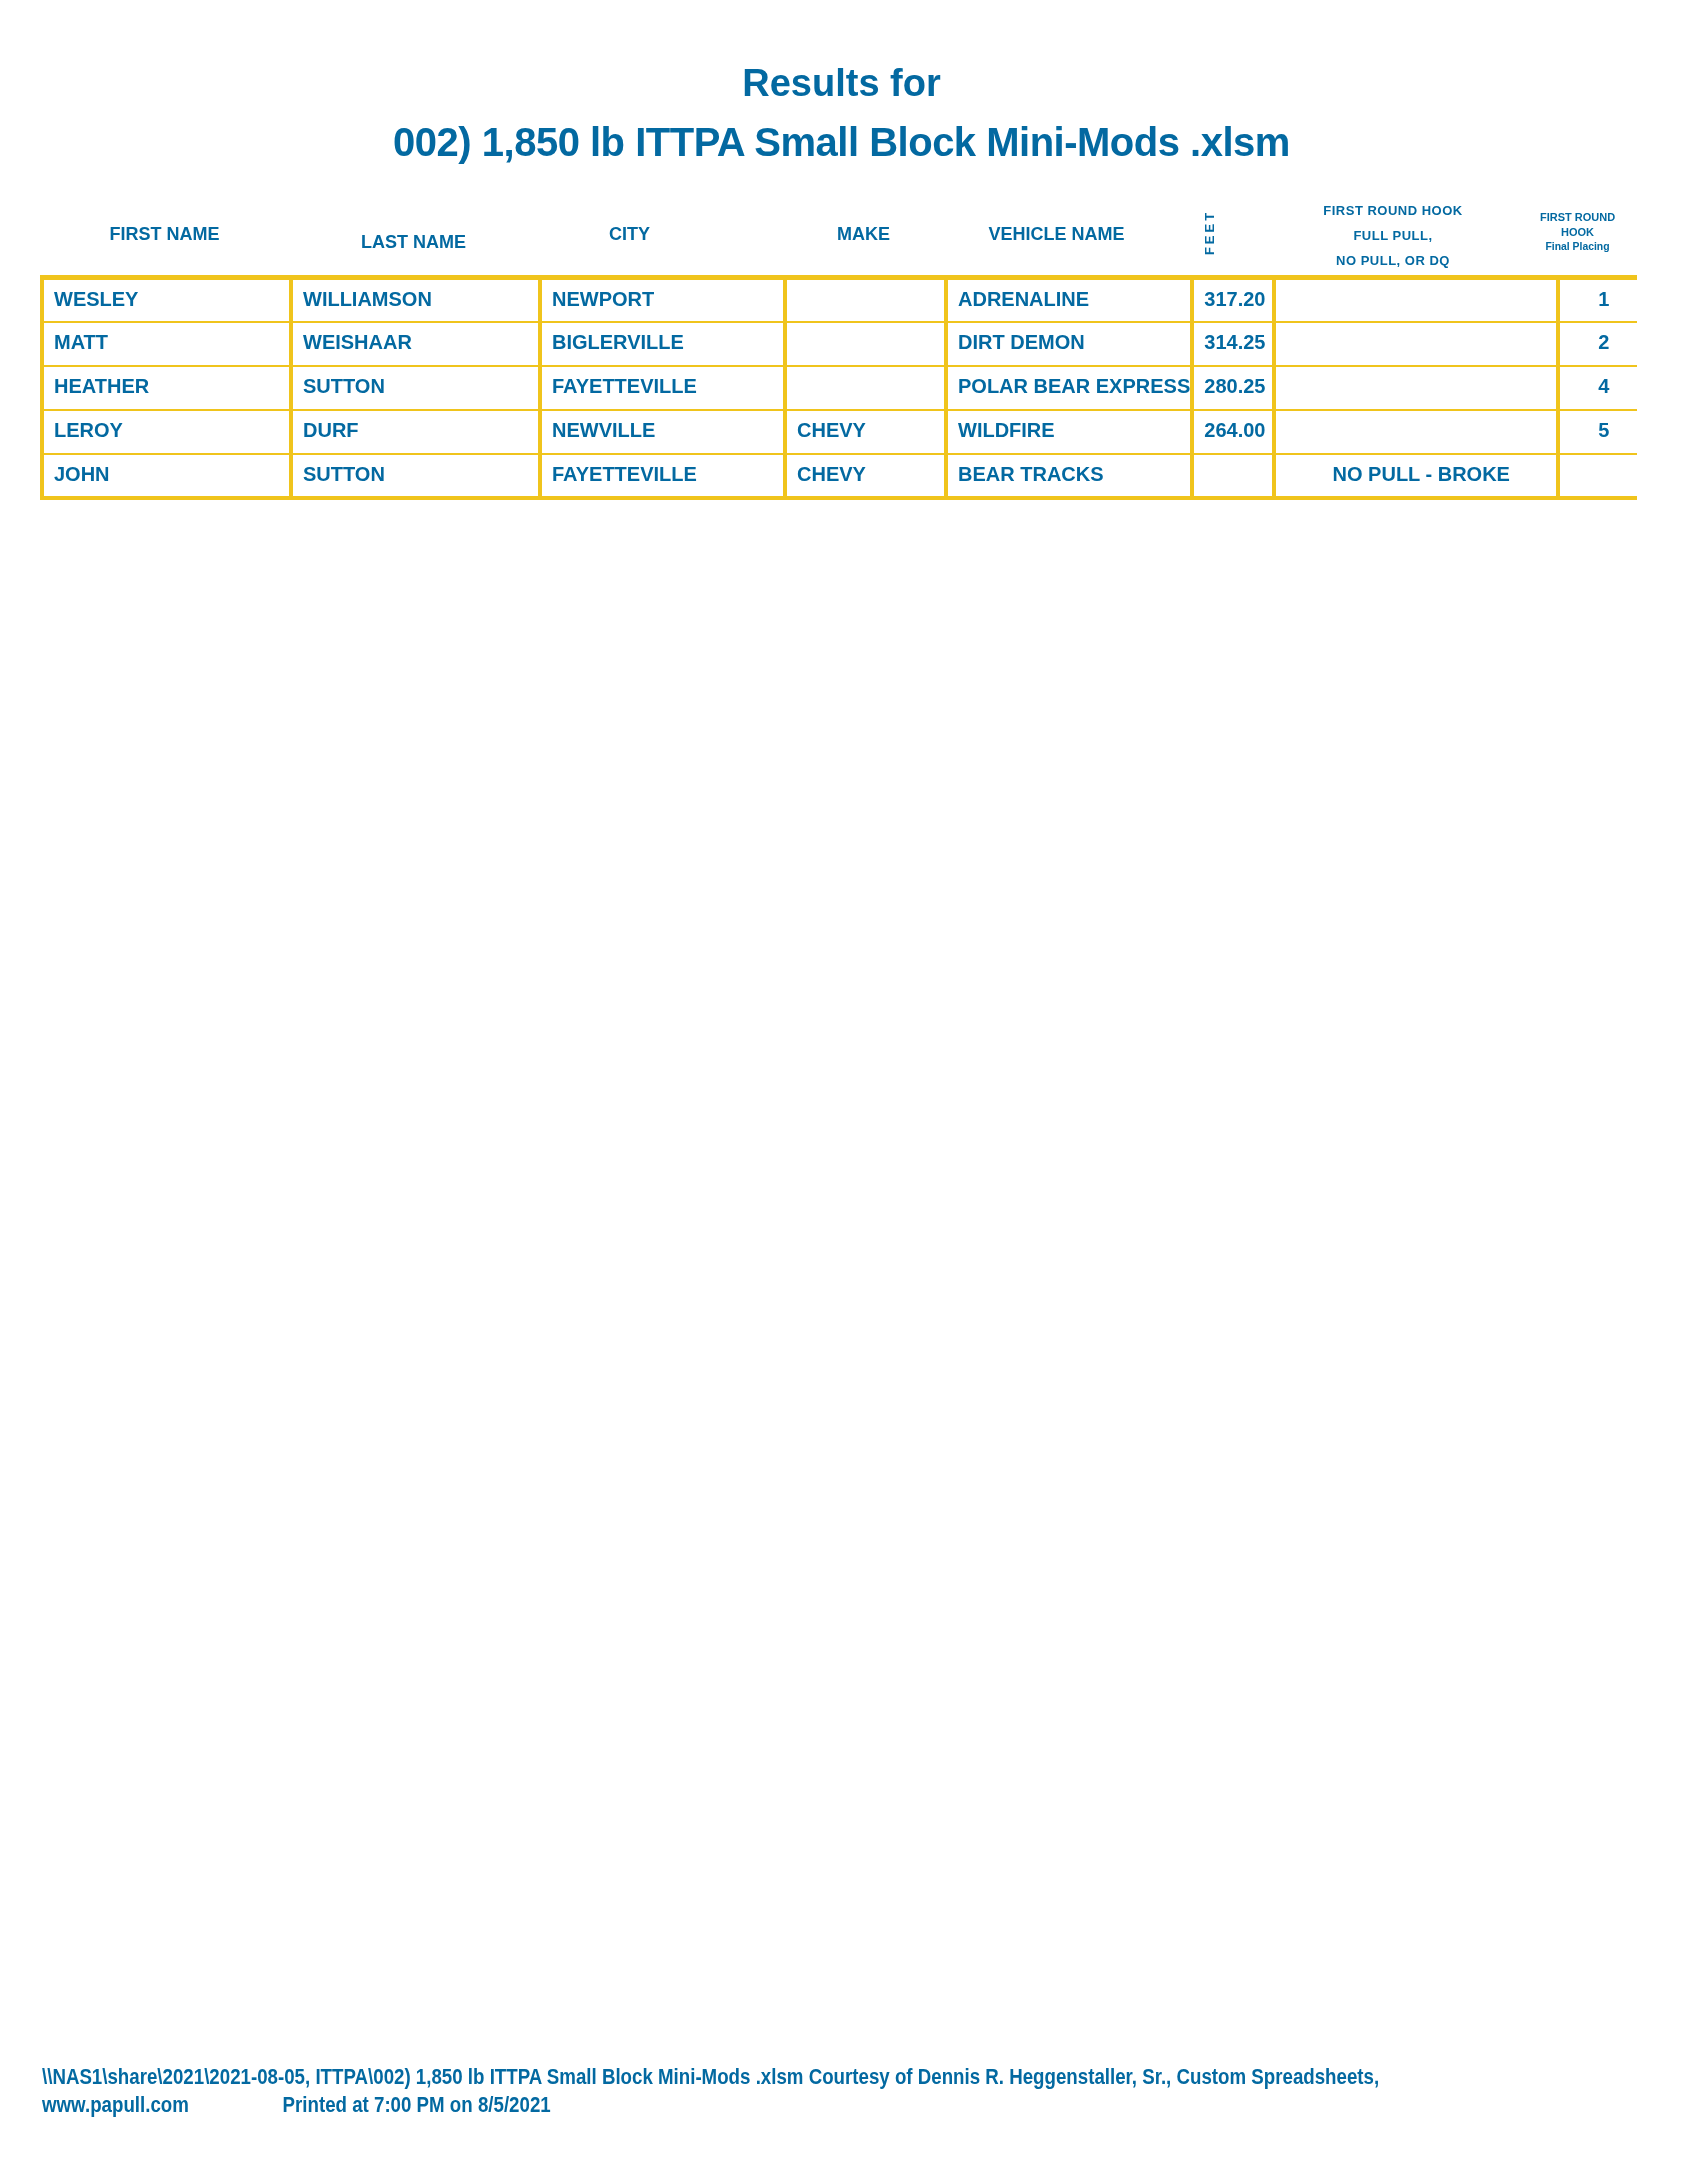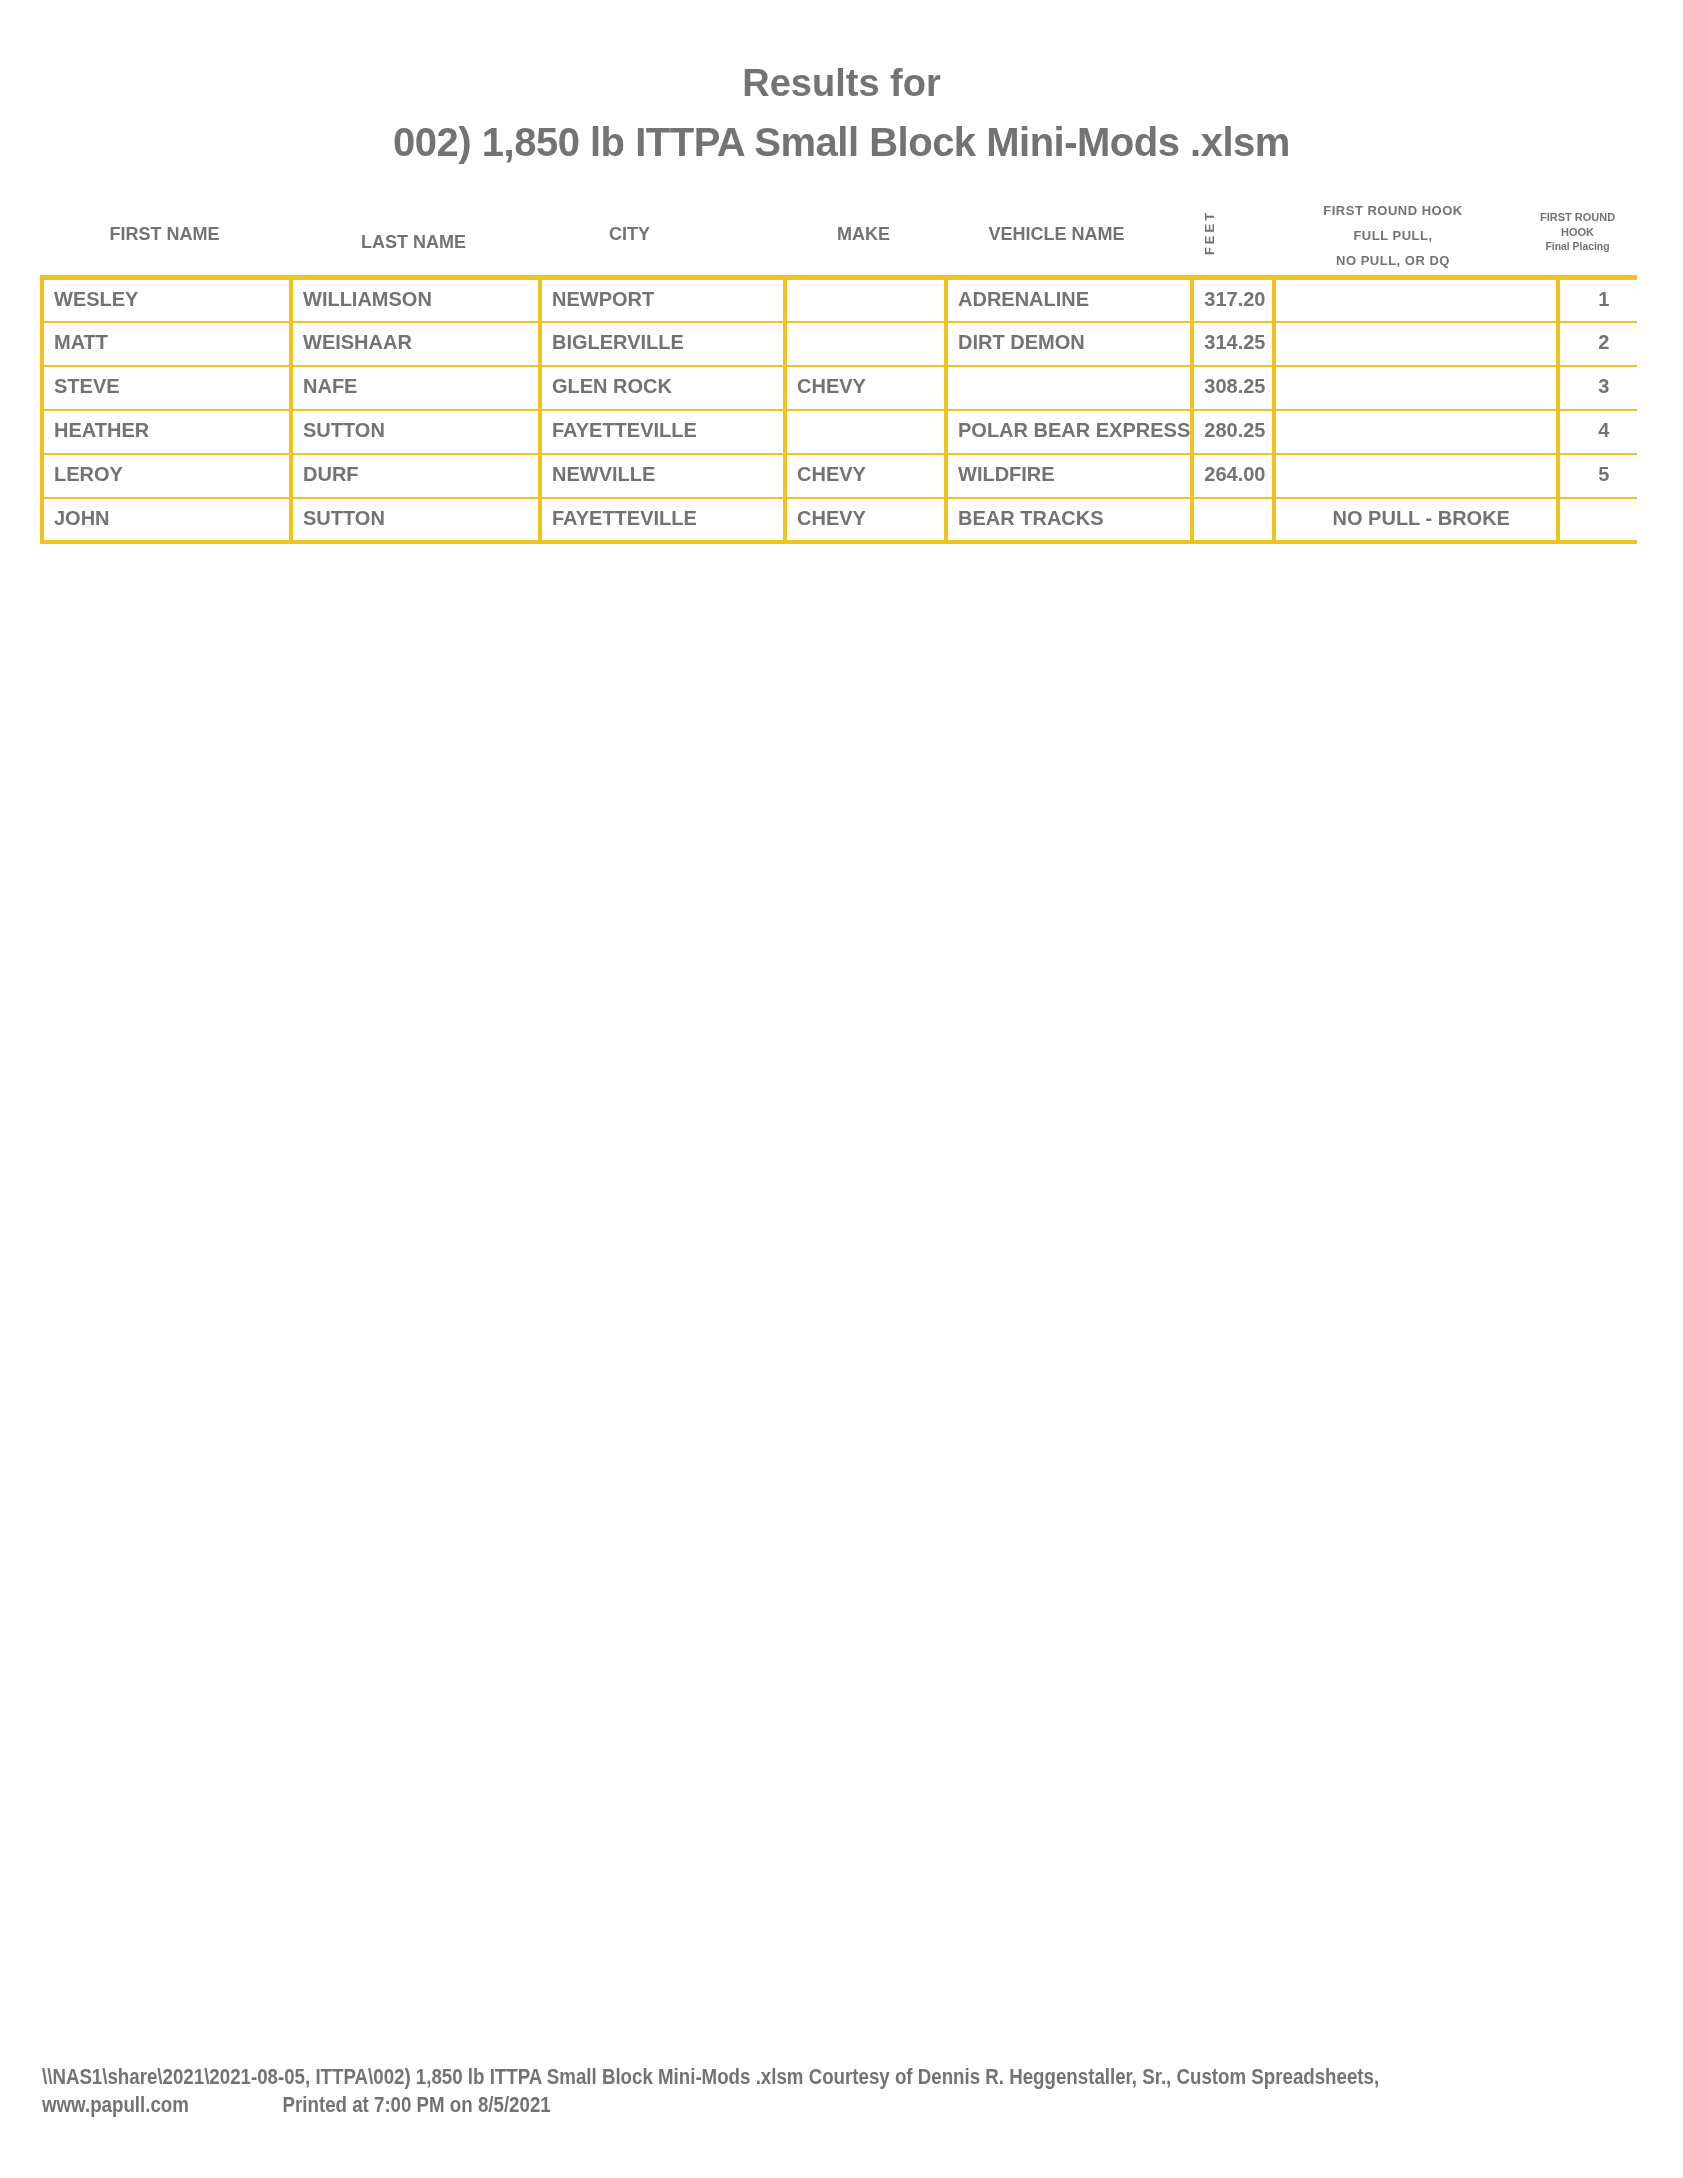--- a/index.html
+++ b/index.html
@@ -11,7 +11,7 @@
     height: 2178px;
     background: #ffffff;
     font-family: "Liberation Sans", sans-serif;
-    color: #737373;
+    color: #0369a1;
     overflow: hidden;
   }
 

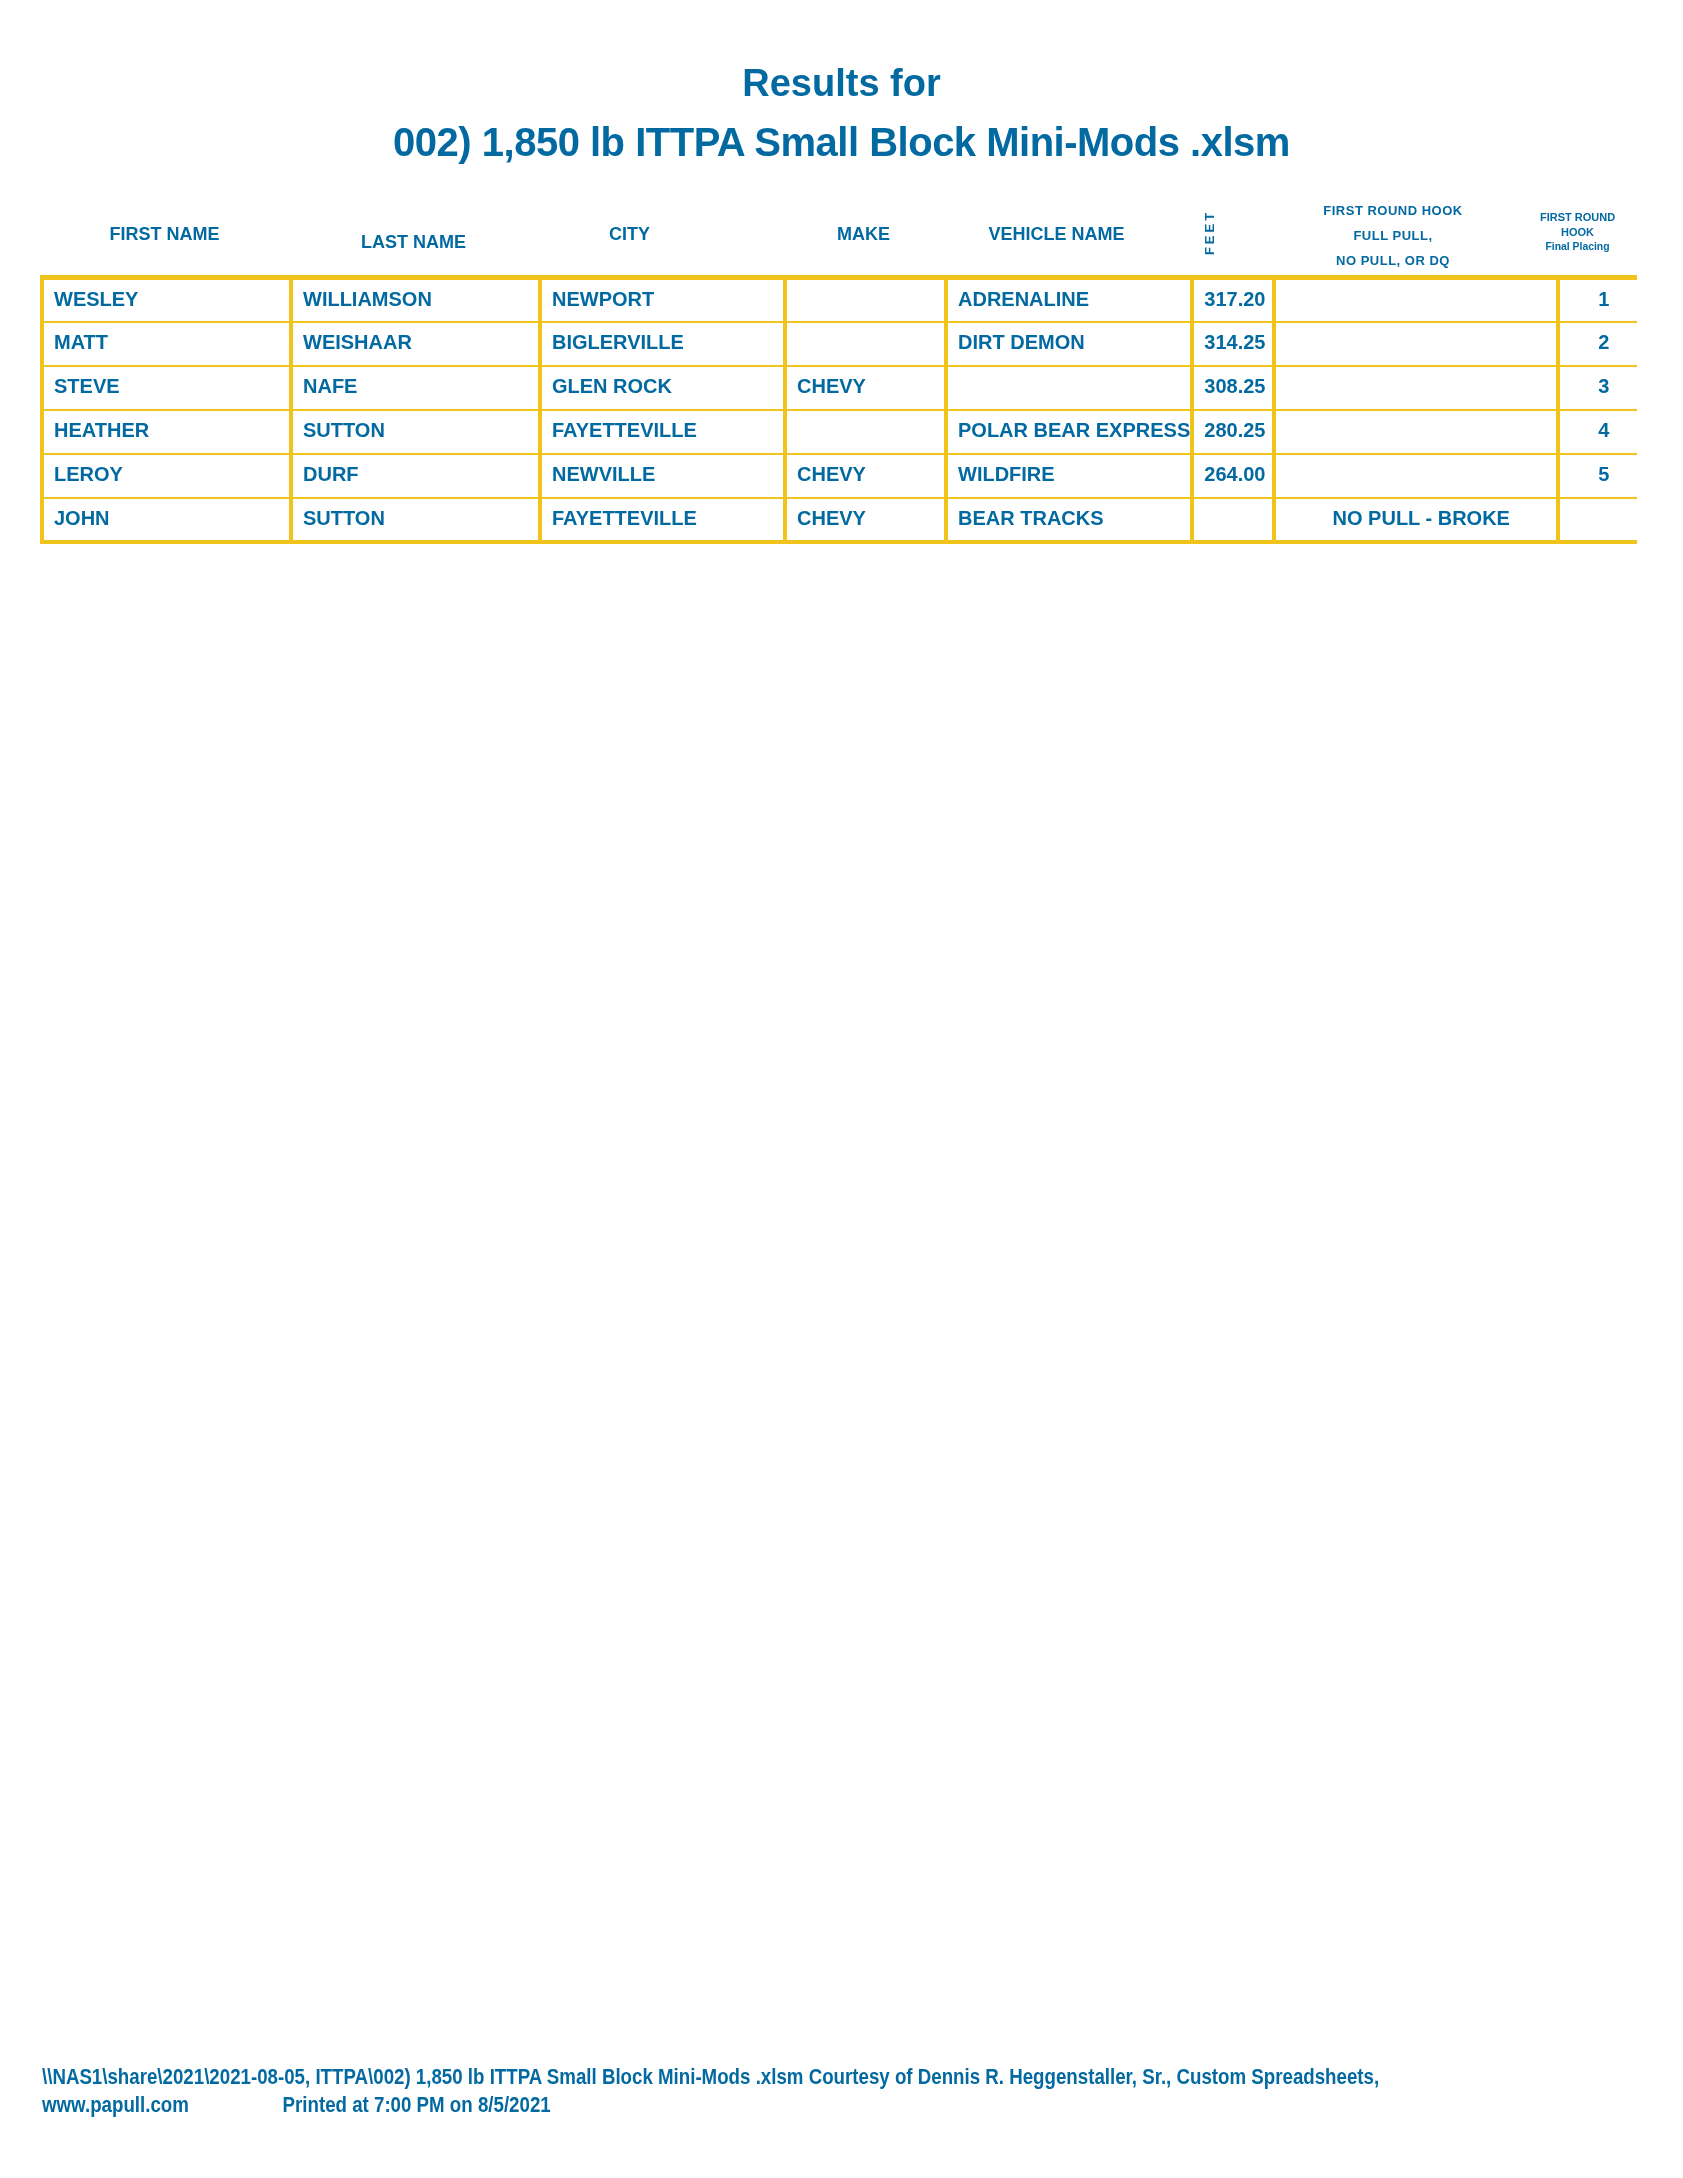--- a/index.html
+++ b/index.html
@@ -158,16 +158,6 @@
           <td class="col-placing">2</td>
         </tr>
         <tr>
-          <td class="col-first-name">STEVE</td>
-          <td class="col-last-name">NAFE</td>
-          <td class="col-city">GLEN ROCK</td>
-          <td class="col-make">CHEVY</td>
-          <td class="col-vehicle-name"></td>
-          <td class="col-feet">308.25</td>
-          <td class="col-hook"></td>
-          <td class="col-placing">3</td>
-        </tr>
-        <tr>
           <td class="col-first-name">HEATHER</td>
           <td class="col-last-name">SUTTON</td>
           <td class="col-city">FAYETTEVILLE</td>

